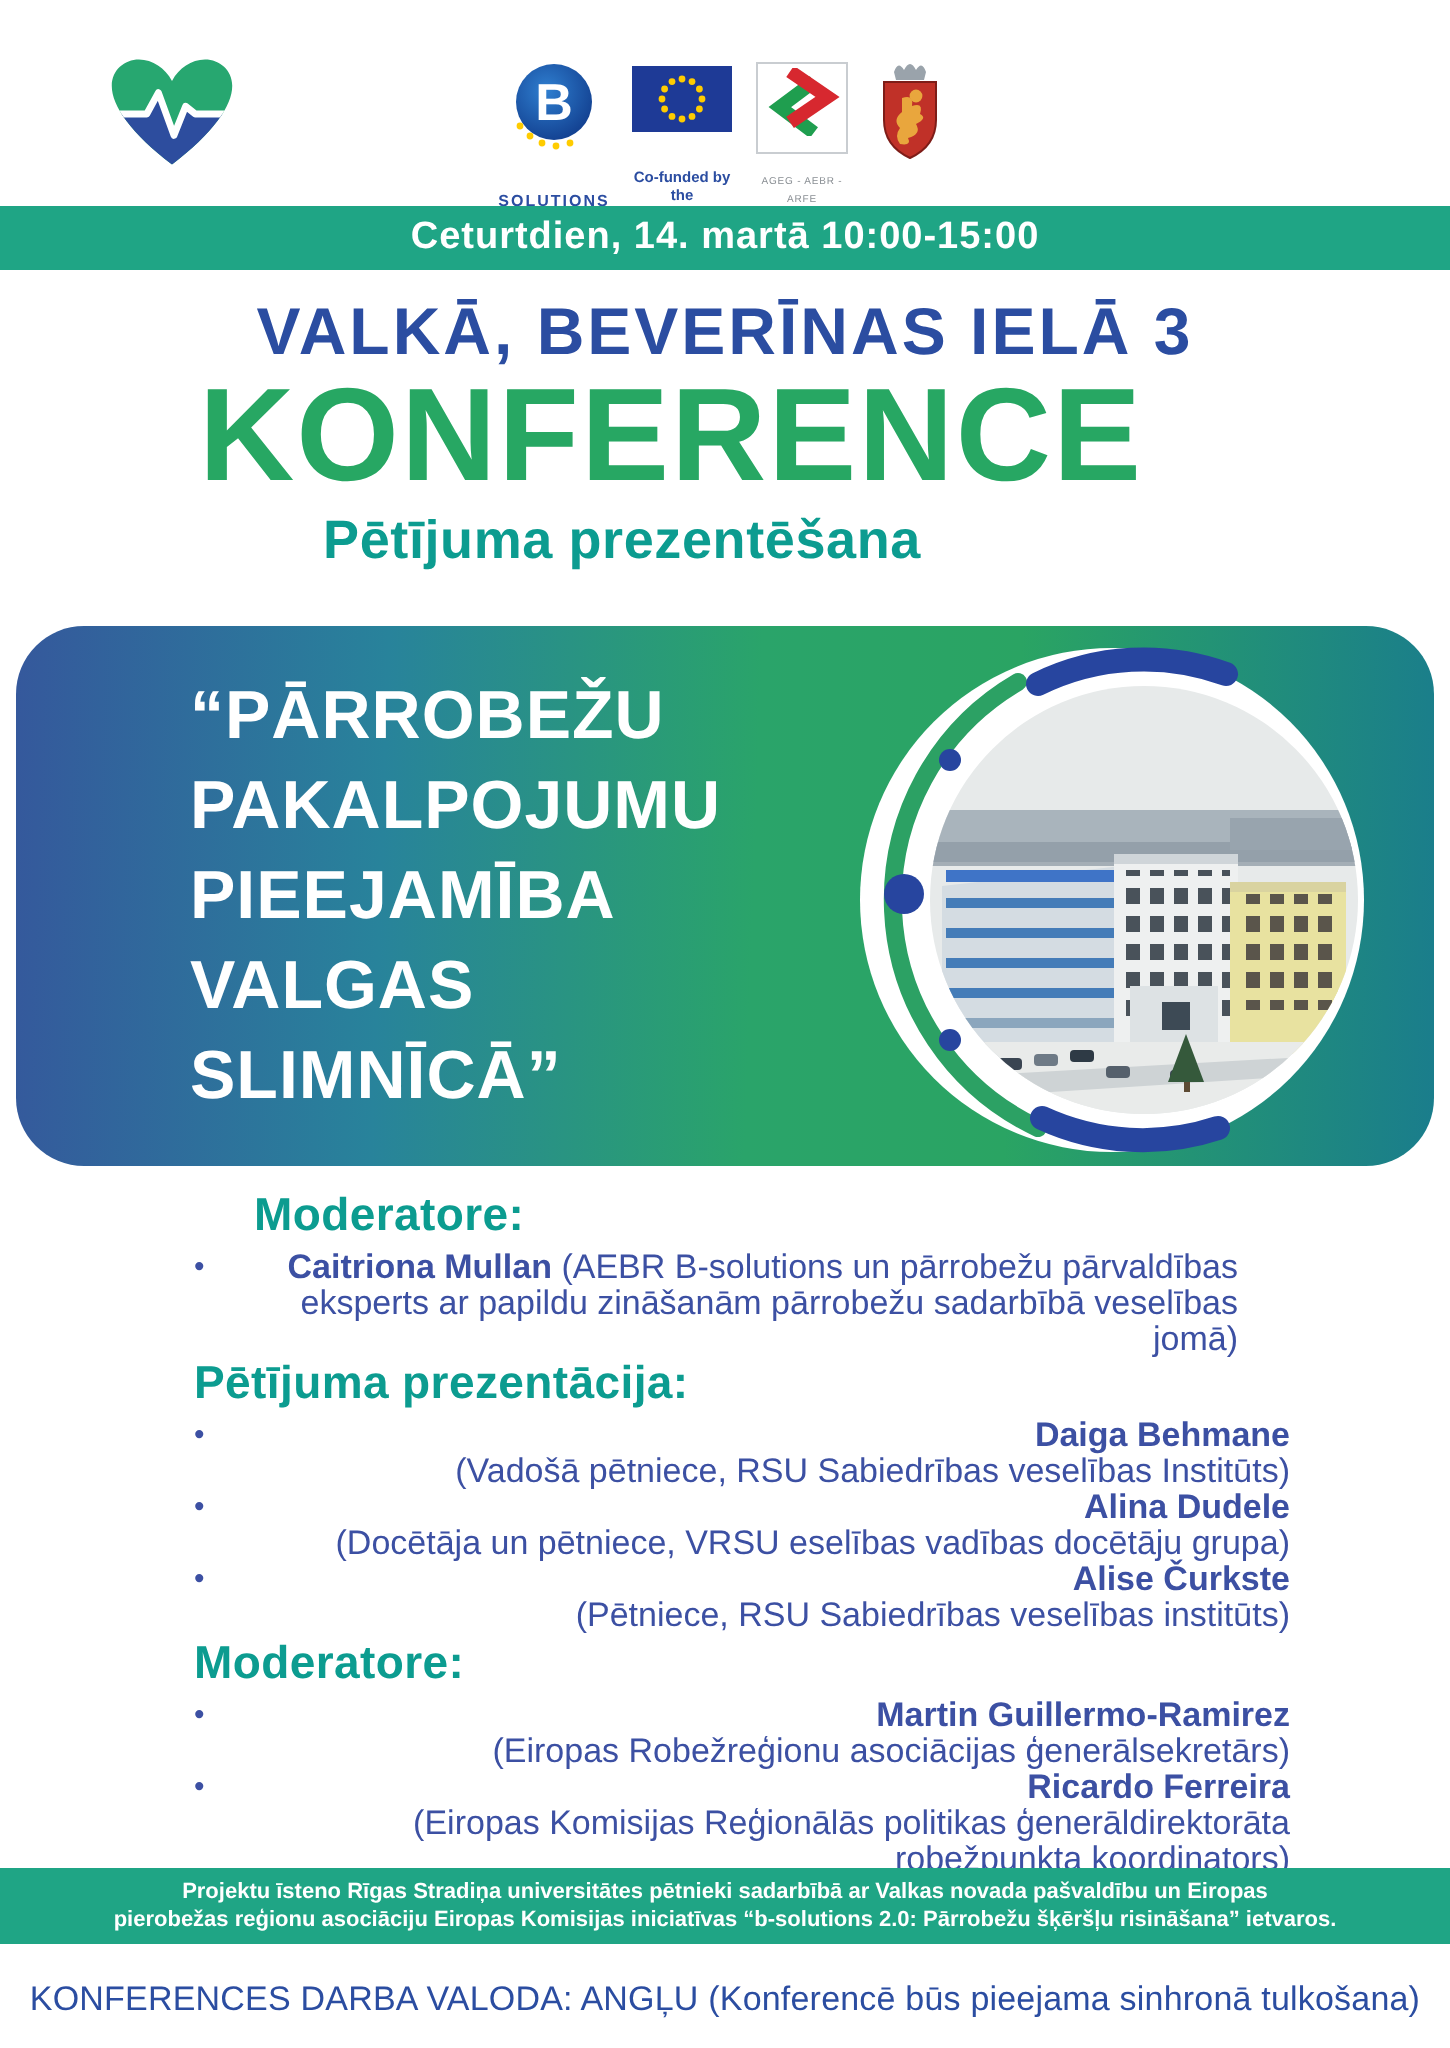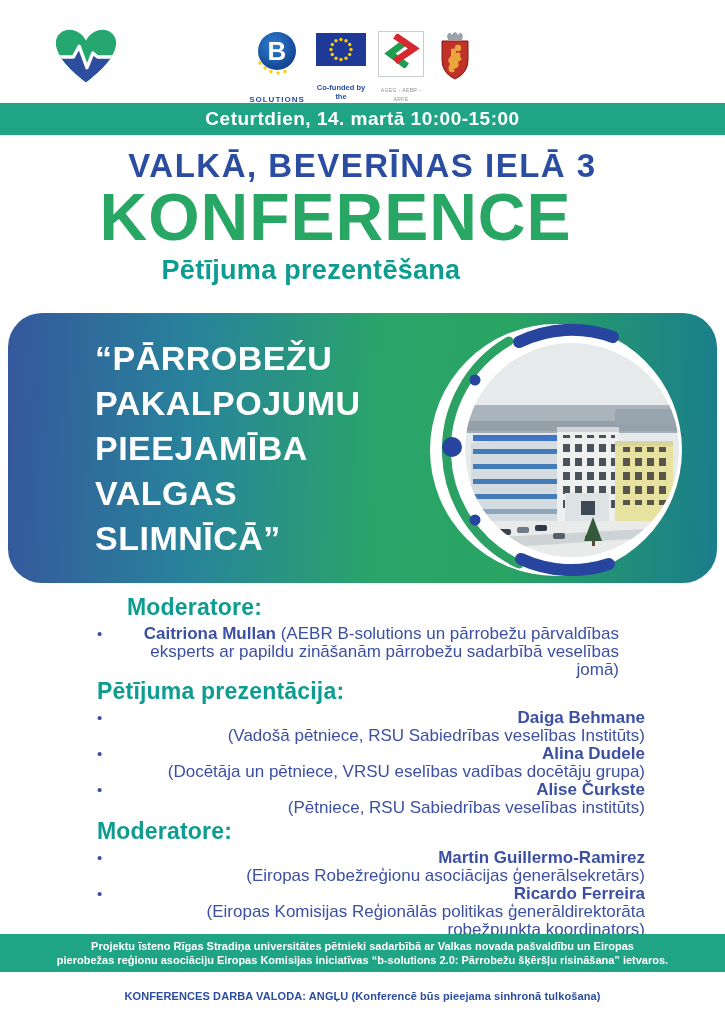--- a/index.html
+++ b/index.html
@@ -68,7 +68,7 @@
   }
   .language-note{
     position:absolute;left:0;top:990px;width:725px;text-align:center;
-    color:var(--navy);font-size:11px;font-weight:bold;letter-spacing:.1px;
+    color:var(--navy);font-size:17px;font-weight:normal;letter-spacing:.1px;
   }
 </style>
 </head>

